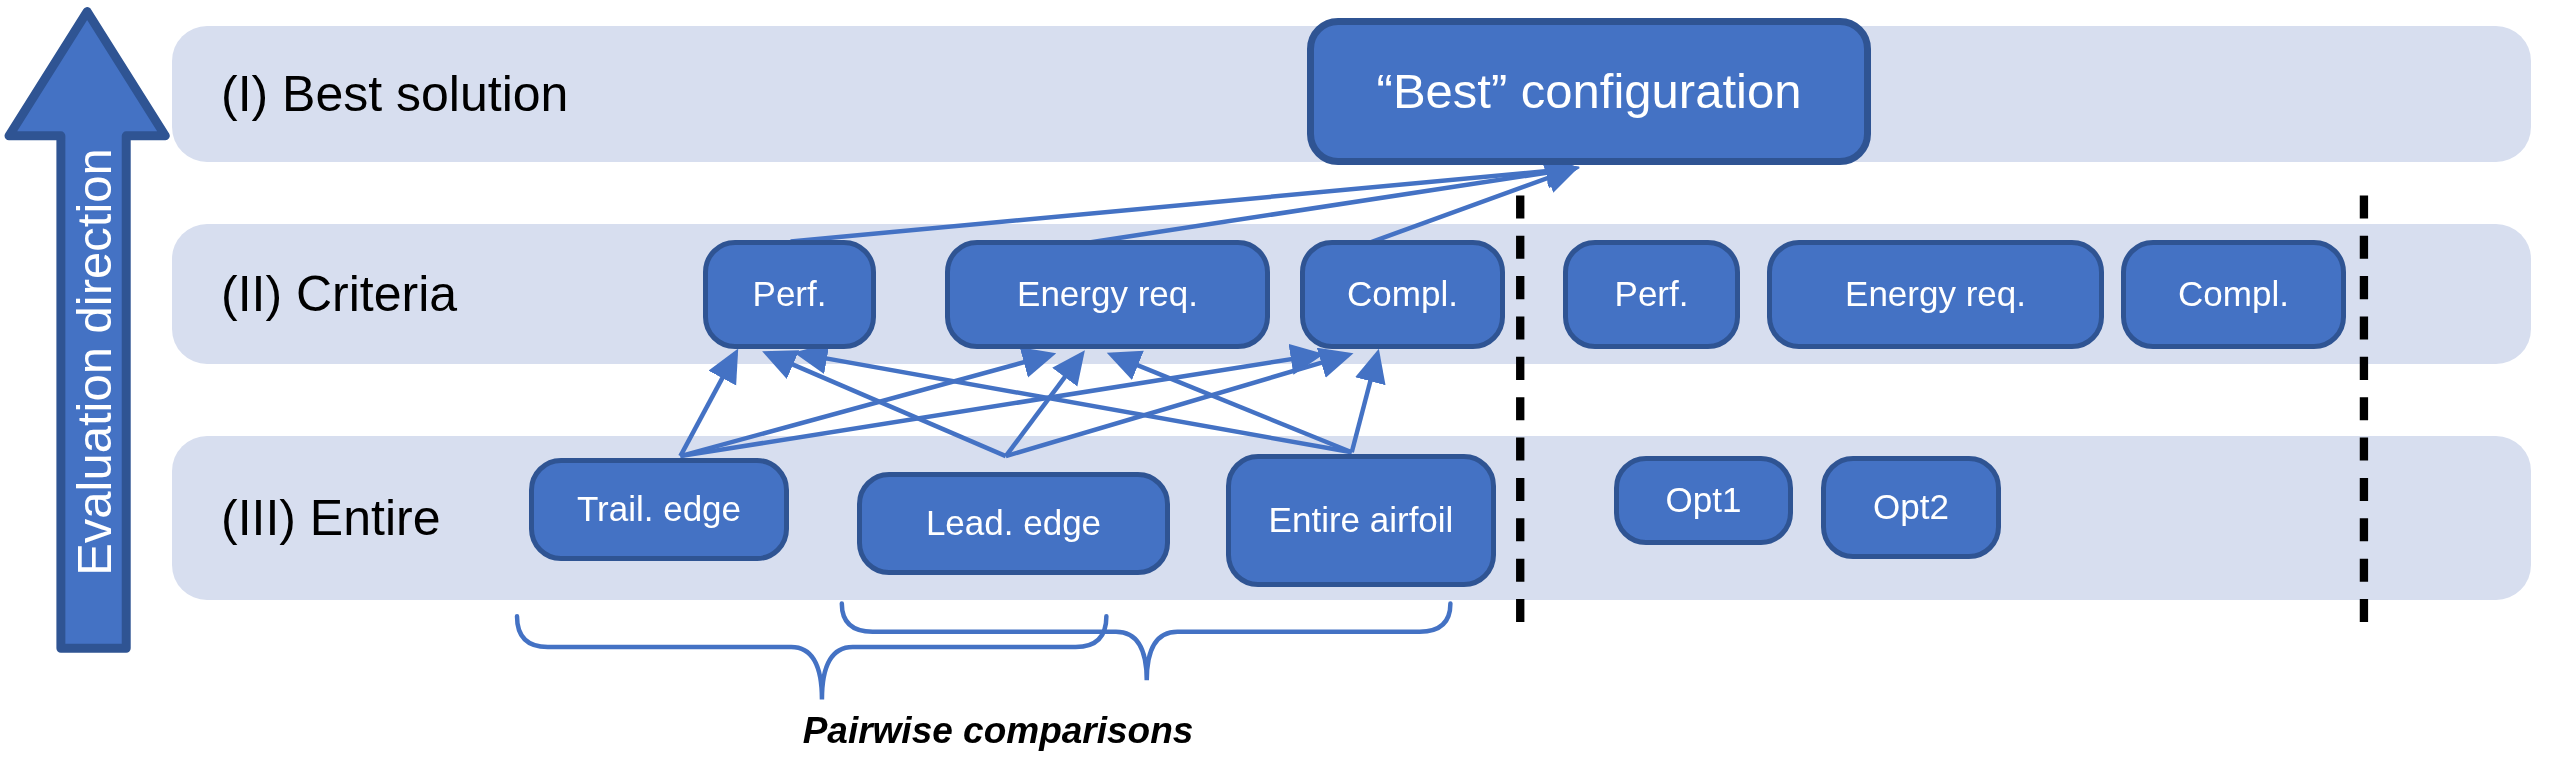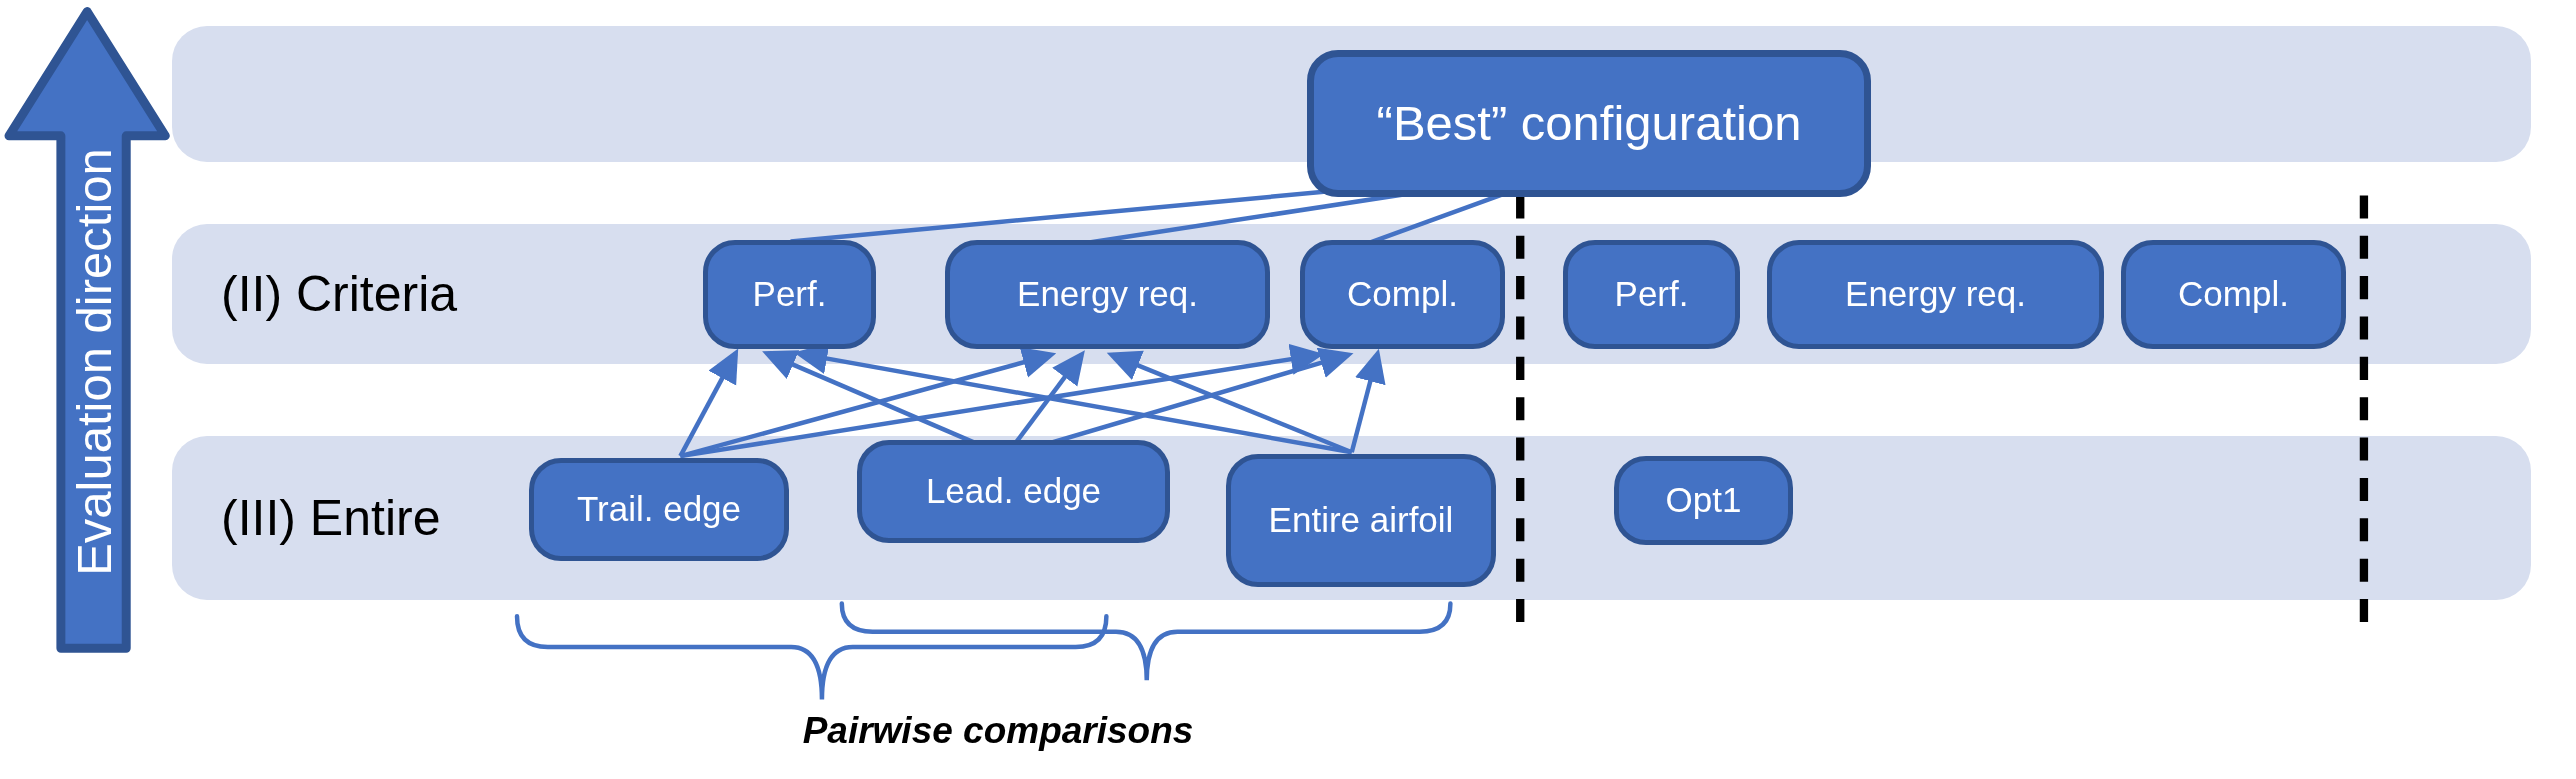--- a/index.html
+++ b/index.html
@@ -83,6 +83,7 @@
 
   <div class="arrow-label">Evaluation direction</div>
 
+  <div class="row-label" style="top:94px">(I) Best solution</div>
   <div class="row-label" style="top:294px">(II) Criteria</div>
   <div class="row-label" style="top:518px">(III) Entire</div>
 

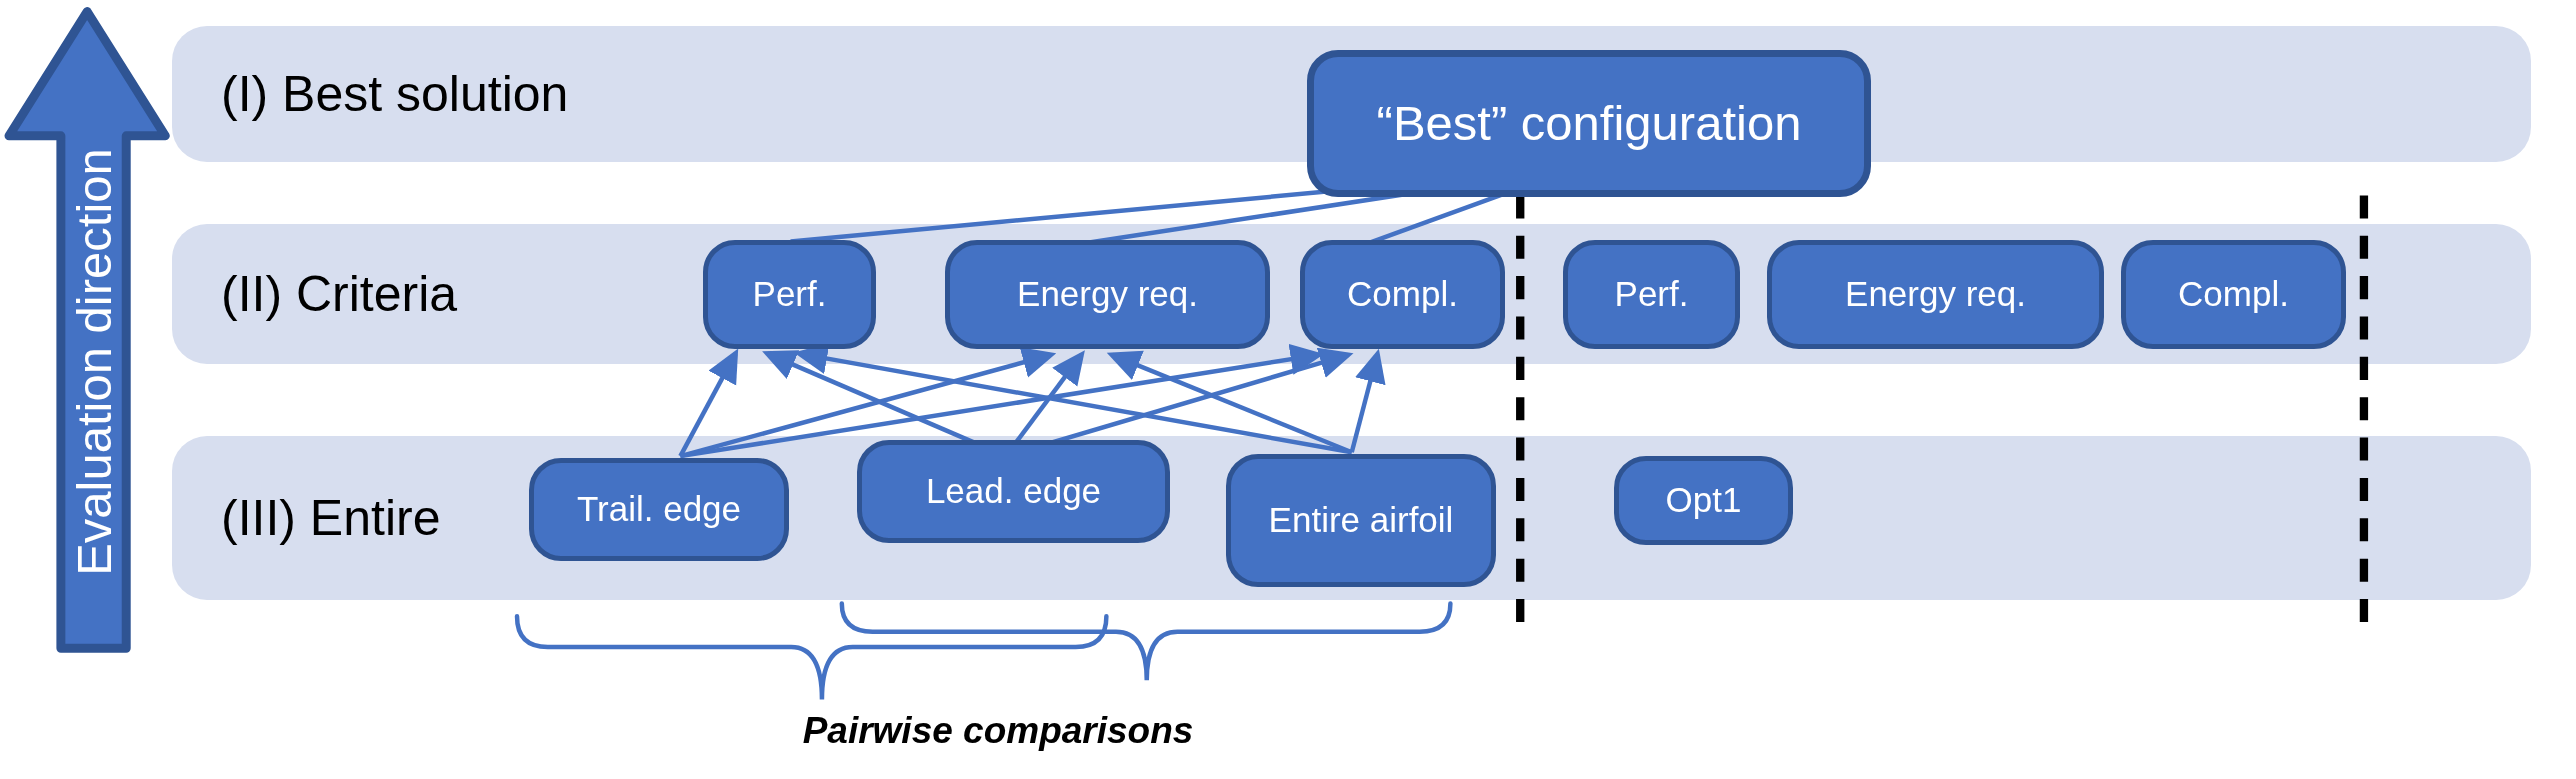--- a/index.html
+++ b/index.html
@@ -35,7 +35,7 @@
     text-align:center;font-size:35px;line-height:1.15;box-sizing:border-box;
     z-index:3;padding:0 6.4px;
   }
-  #node-best{font-size:49px;border-radius:31px;border-width:7px;margin-top:32px;}
+  #node-best{font-size:49px;border-radius:31px;border-width:7px;}
   .arrow-label{
     position:absolute;left:94px;top:362px;
     transform:translate(-50%,-50%) rotate(-90deg);

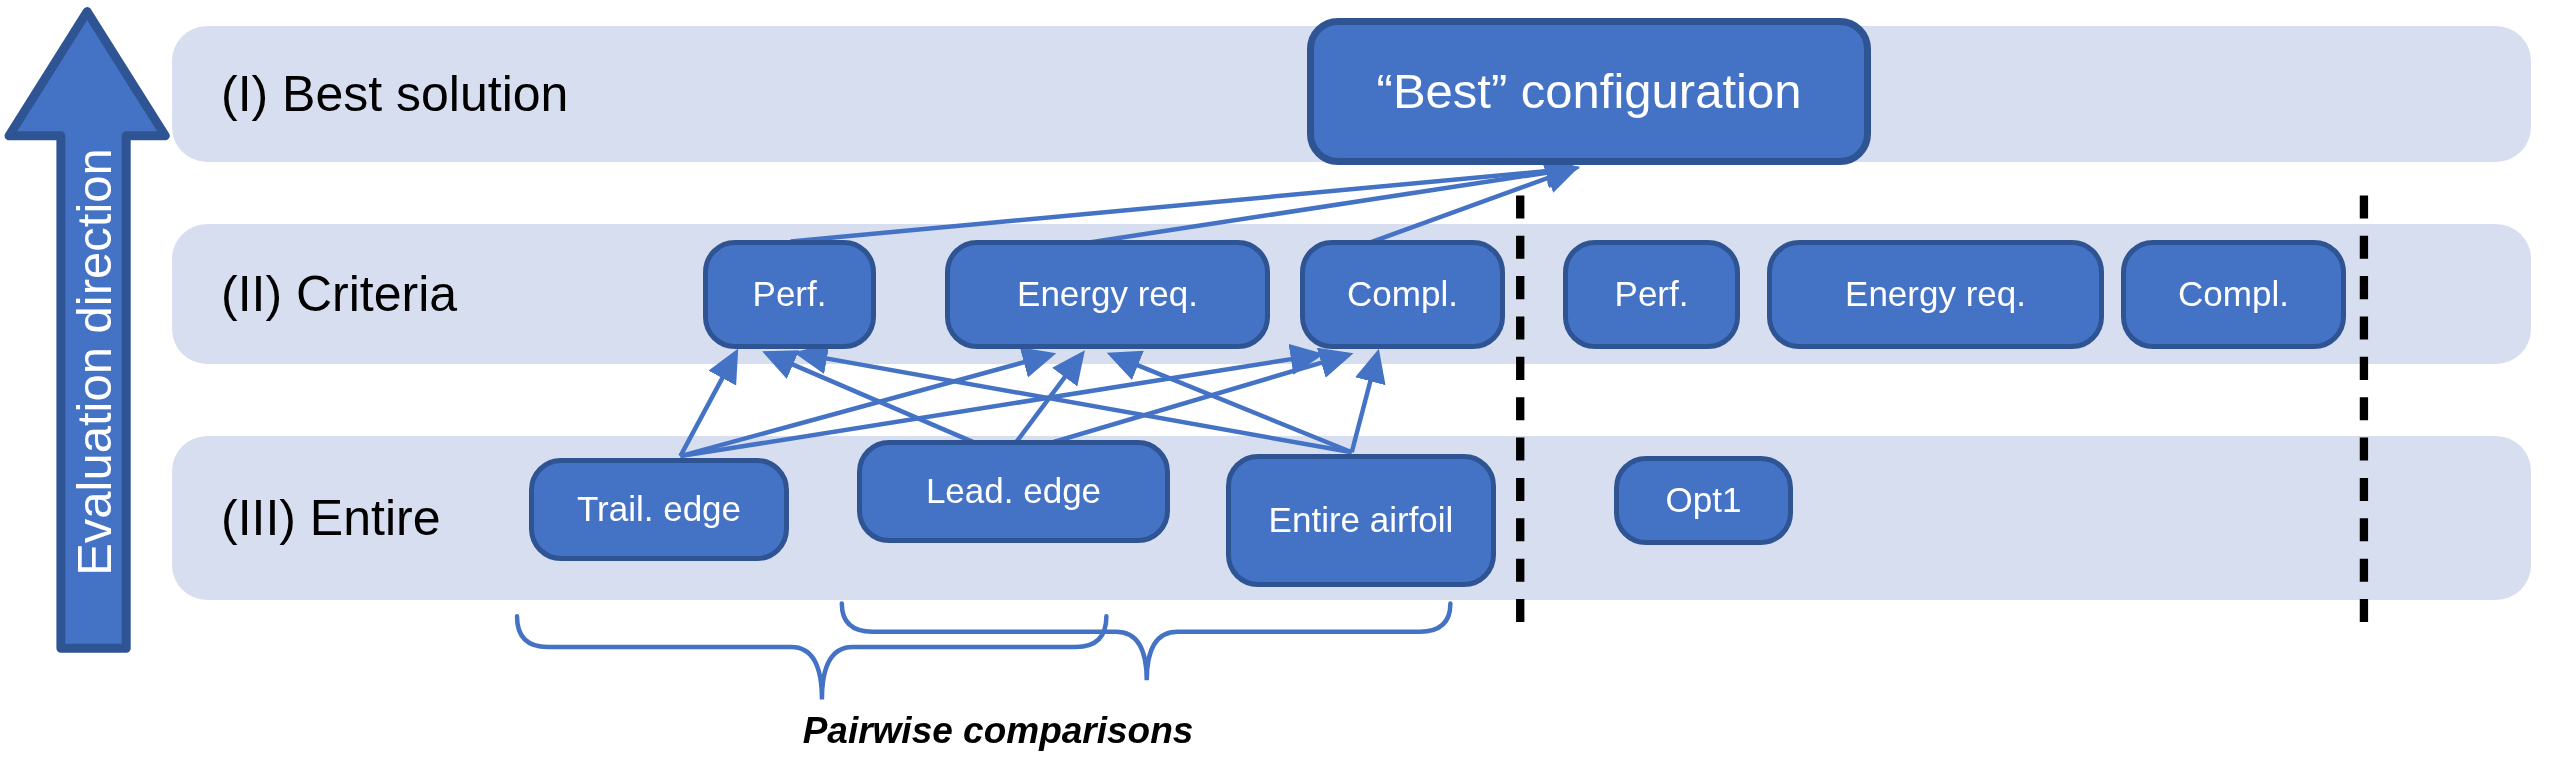--- a/index.html
+++ b/index.html
@@ -98,7 +98,7 @@
   <div class="node" style="left:2121px;top:240px;width:225px;height:109px">Compl.</div>
 
   <div class="node" style="left:529px;top:458px;width:260px;height:103px">Trail. edge</div>
-  <div class="node" style="left:857px;top:440px;width:313px;height:103px">Lead. edge</div>
+  <div class="node" style="left:857px;top:472px;width:313px;height:103px">Lead. edge</div>
   <div class="node" style="left:1226px;top:454px;width:270px;height:133px">Entire airfoil</div>
 
   <div class="node" style="left:1614px;top:456px;width:179px;height:89px">Opt1</div>

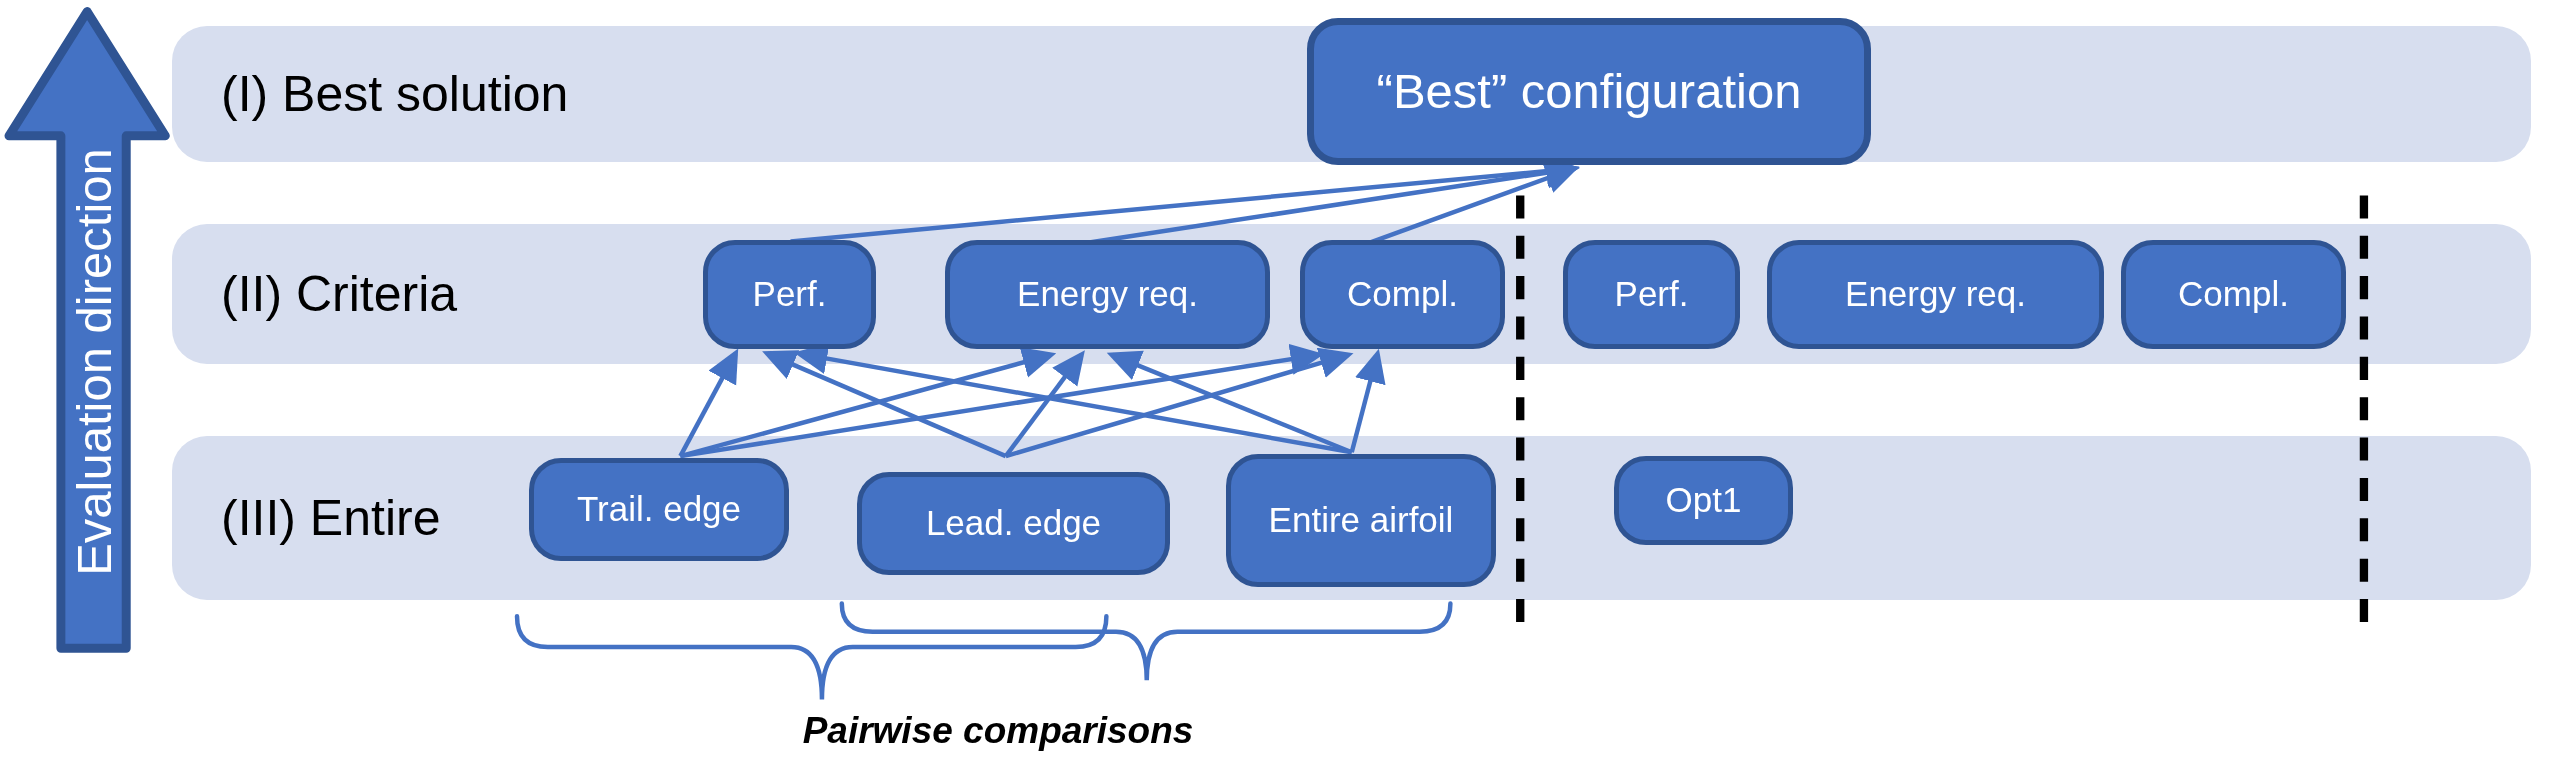--- a/index.html
+++ b/index.html
@@ -102,6 +102,7 @@
   <div class="node" style="left:1226px;top:454px;width:270px;height:133px">Entire airfoil</div>
 
   <div class="node" style="left:1614px;top:456px;width:179px;height:89px">Opt1</div>
+  <div class="node" style="left:1821px;top:456px;width:180px;height:103px">Opt2</div>
 
   <div class="pairwise-label">Pairwise comparisons</div>
 </div>

